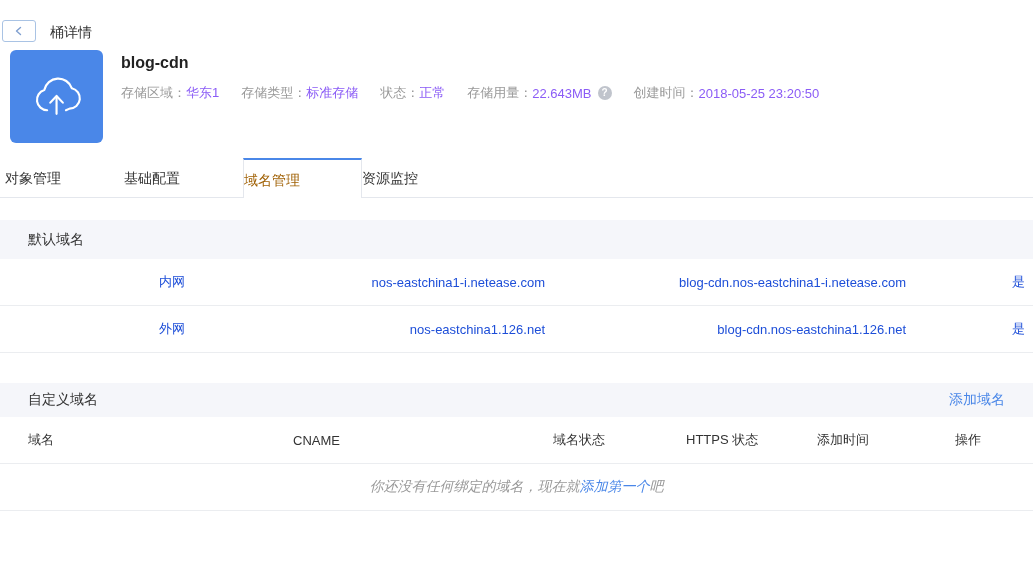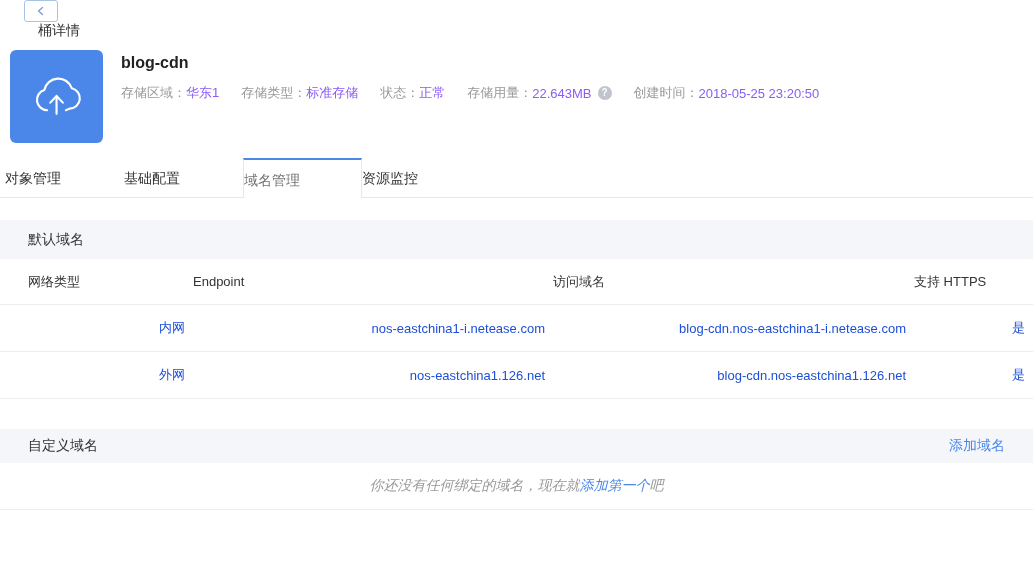--- a/index.html
+++ b/index.html
@@ -10,7 +10,7 @@
     color:#333; font-size:13px;
   }
   
-  .topbar { height:42px; display:flex; align-items:flex-start; padding-left:24px;flex-direction:column; }
+  .topbar { height:42px; display:flex; align-items:flex-end; padding-left:2px; }
   .back-btn {
     width:32px; height:20px; border:1px solid #a9c3e4; border-radius:3px;
     display:flex; align-items:center; justify-content:center;

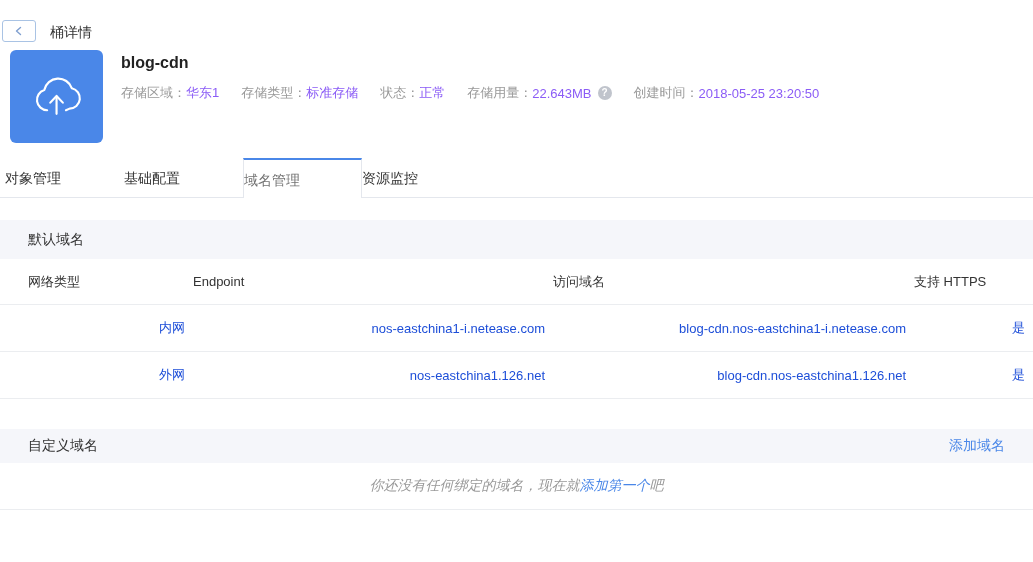--- a/index.html
+++ b/index.html
@@ -46,7 +46,7 @@
     font-size:14px; color:#333; cursor:pointer; box-sizing:border-box;
   }
   .tab.active {
-    position:relative; z-index:1; background:#fff; color:#737373;
+    position:relative; z-index:1; background:#fff; color:#a16207;
     border:1px solid #e4e7ed; border-top:2px solid #4a87e8; border-bottom:none;
   }
 

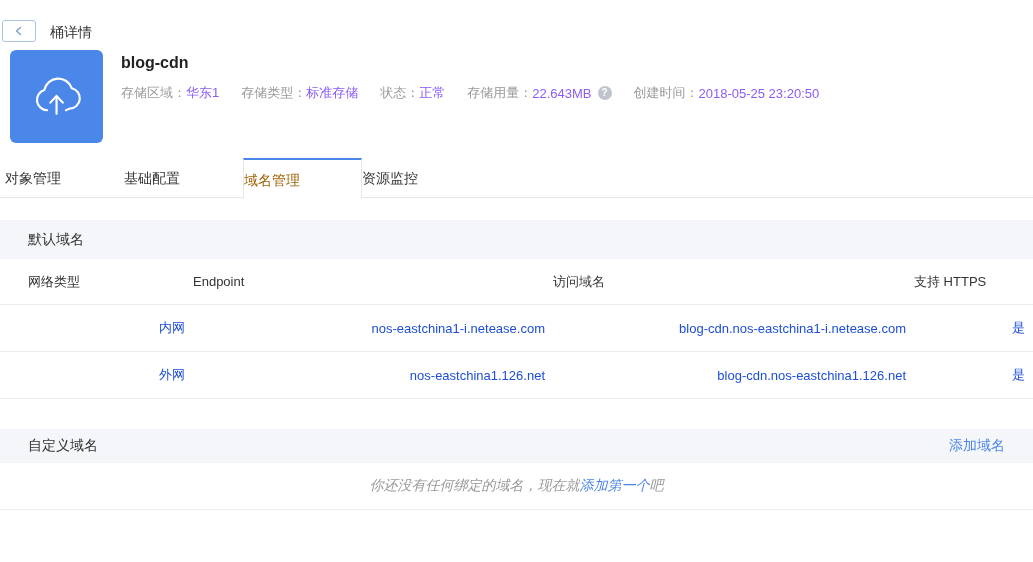--- a/index.html
+++ b/index.html
@@ -139,12 +139,6 @@
 </div>
 
 <div>
-  <div class="trow thead">
-    <span class="c t1-c0">网络类型</span>
-    <span class="c t1-c1">Endpoint</span>
-    <span class="c t1-c2">访问域名</span>
-    <span class="c t1-c3">支持 HTTPS</span>
-  </div>
   <div class="trow tbody-row">
     <span class="c t1-c0">内网</span>
     <span class="c t1-c1">nos-eastchina1-i.netease.com</span>

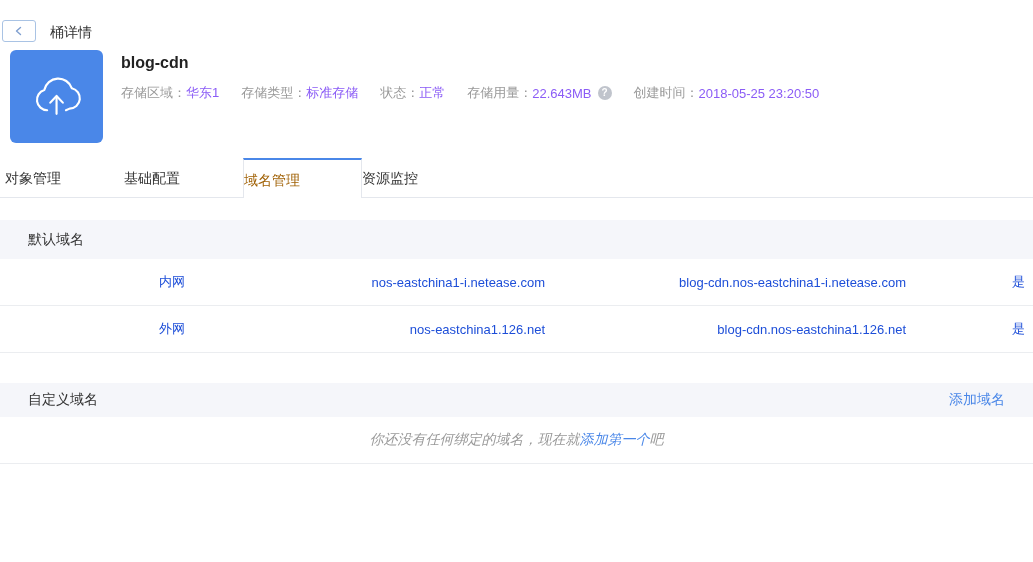--- a/index.html
+++ b/index.html
@@ -159,6 +159,14 @@
 </div>
 
 <div>
+  <div class="trow thead custom-thead">
+    <span class="c t2-c0">域名</span>
+    <span class="c t2-c1">CNAME</span>
+    <span class="c t2-c2">域名状态</span>
+    <span class="c t2-c3">HTTPS 状态</span>
+    <span class="c t2-c4">添加时间</span>
+    <span class="c t2-c5">操作</span>
+  </div>
   <div class="empty-row">
     <span>你还没有任何绑定的域名，现在就</span>
       <a class="link">添加第一个</a>

